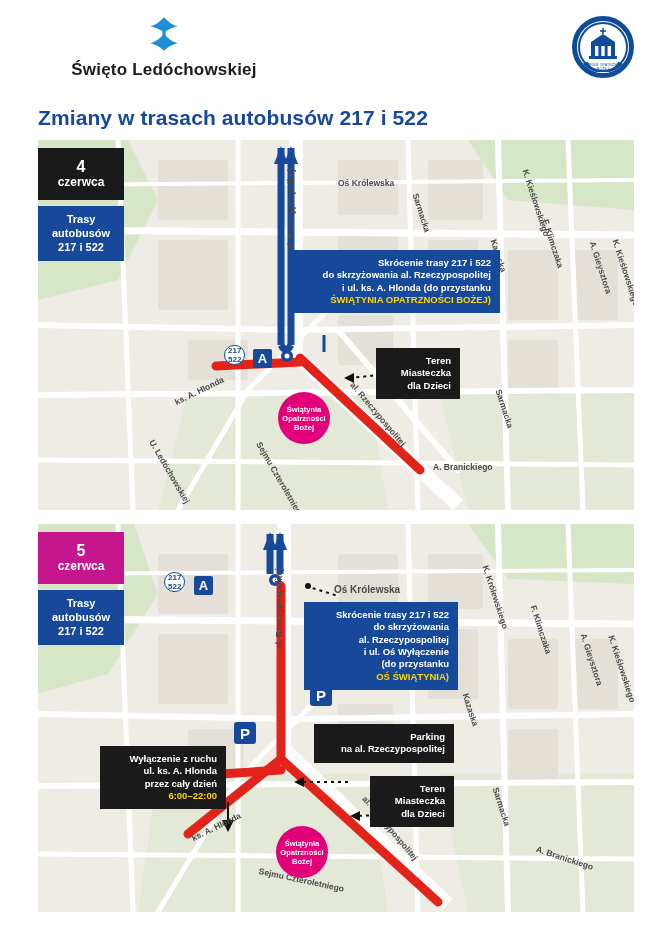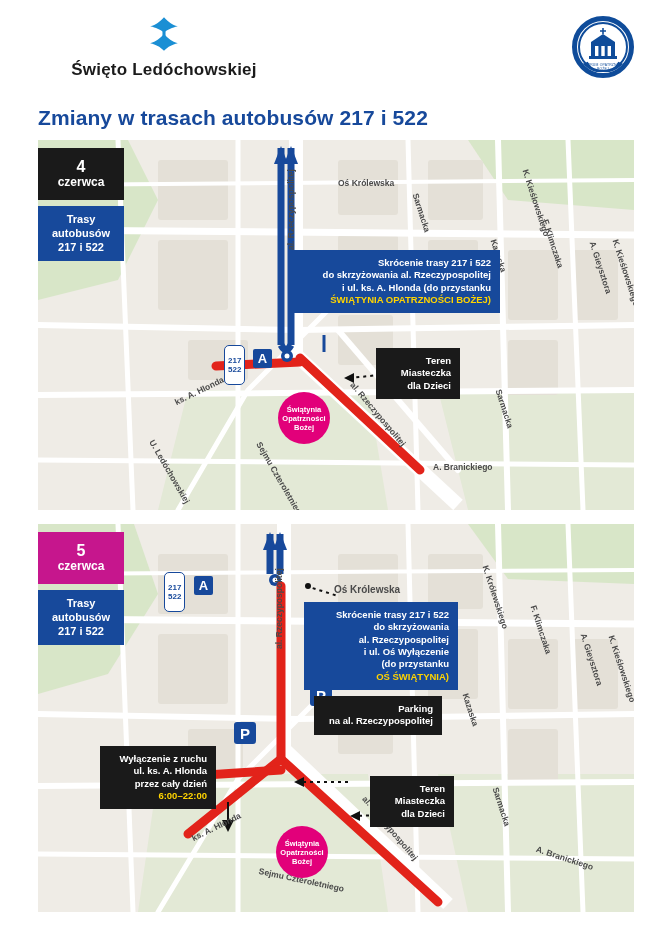--- a/index.html
+++ b/index.html
@@ -93,7 +93,7 @@
   
   .bus-plate {
     position: absolute; background: #fff; border: 1.5px solid #17499b;
-    border-radius: 5px; padding: 10px 3px; text-align: center;
+    border-radius: 10px; padding: 0 3px; text-align: center;
     font-size: 8px; font-weight: bold; color: #17499b; line-height: 1.15;
   }
   .stop-letter {

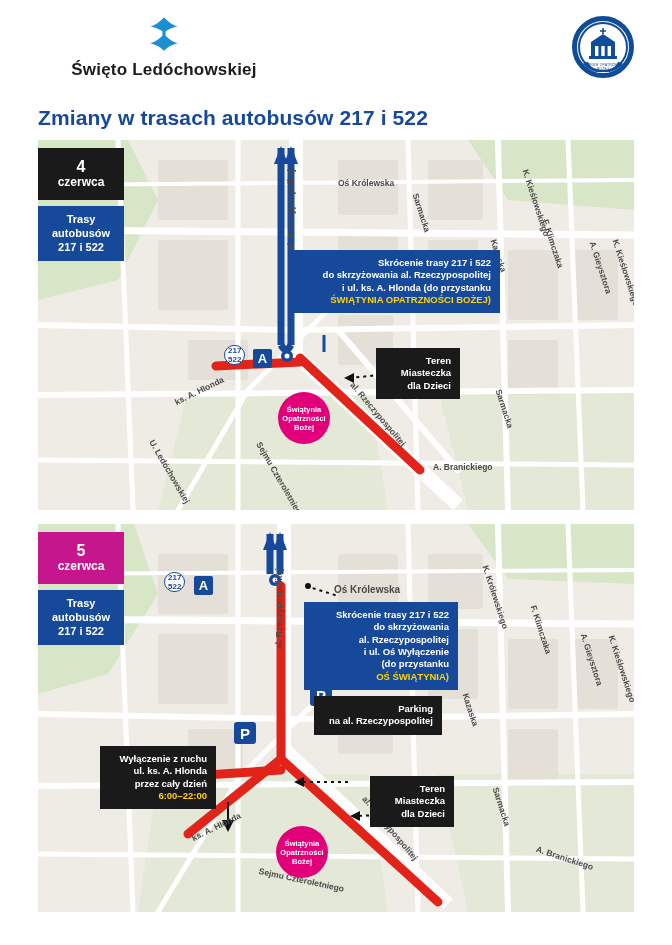--- a/index.html
+++ b/index.html
@@ -366,7 +366,7 @@
       <div class="hl">OŚ ŚWIĄTYNIA)</div>
     </div>
 
-    <div class="callout callout-black" style="left:276px; top:172px; width:128px;">
+    <div class="callout callout-black" style="left:276px; top:200px; width:140px;">
       <div>Parking</div>
       <div>na al. Rzeczypospolitej</div>
     </div>

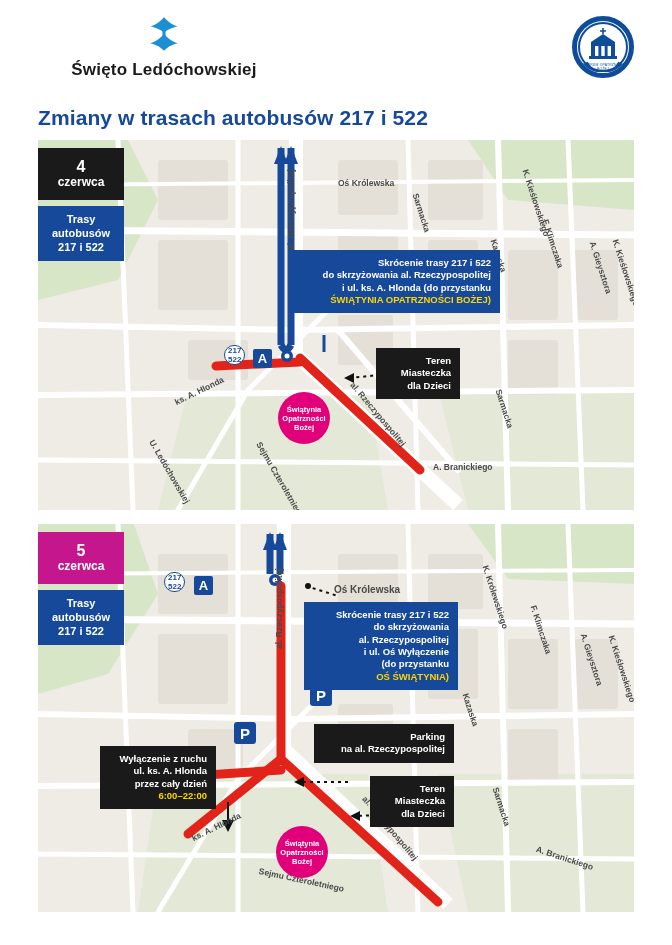--- a/index.html
+++ b/index.html
@@ -371,7 +371,7 @@
       <div>na al. Rzeczypospolitej</div>
     </div>
 
-    <div class="callout callout-black" style="left:62px; top:222px; width:116px;">
+    <div class="callout callout-black" style="left:62px; top:222px; width:126px;">
       <div>Wyłączenie z ruchu</div>
       <div>ul. ks. A. Hlonda</div>
       <div>przez cały dzień</div>

